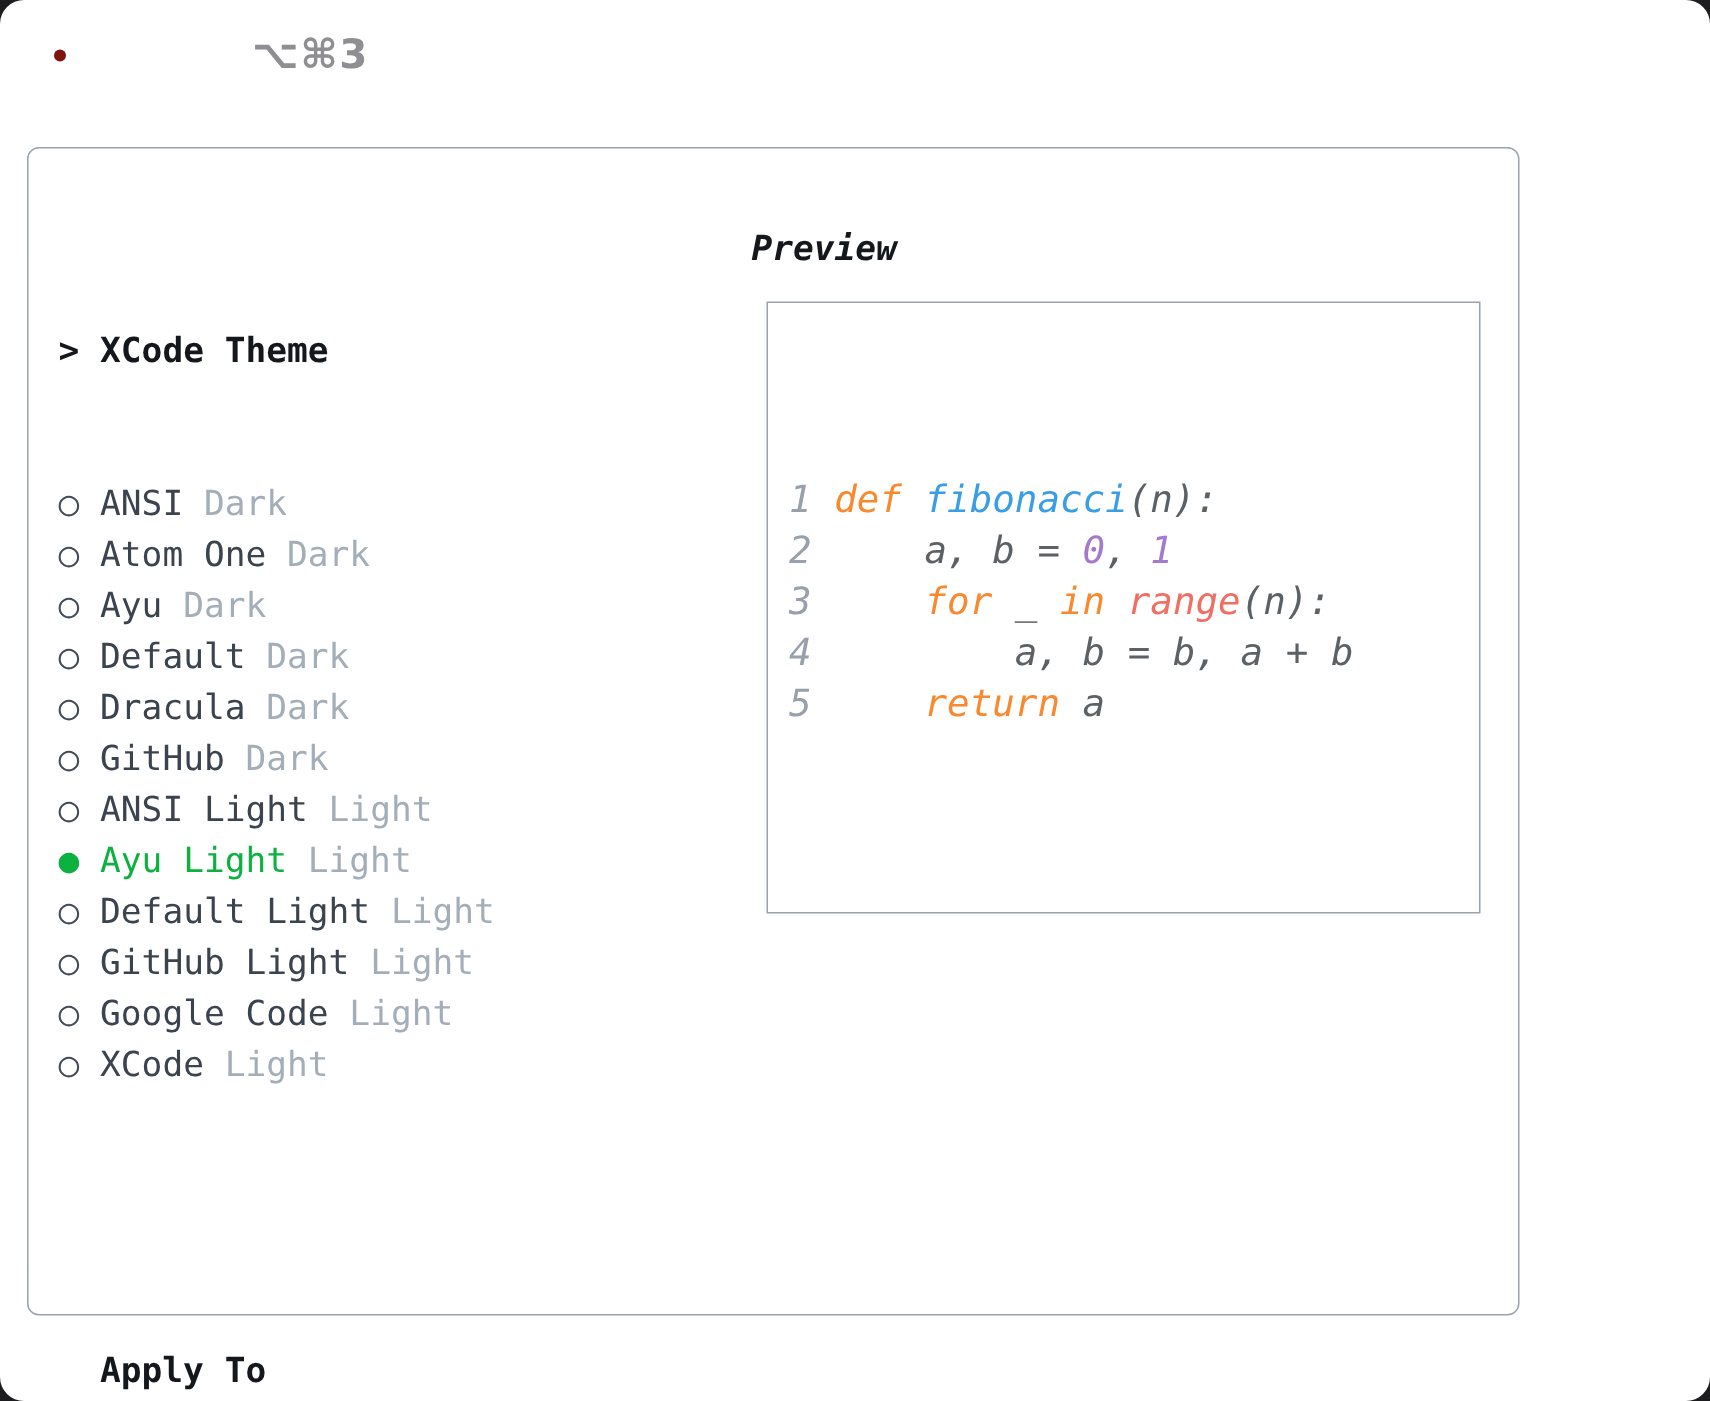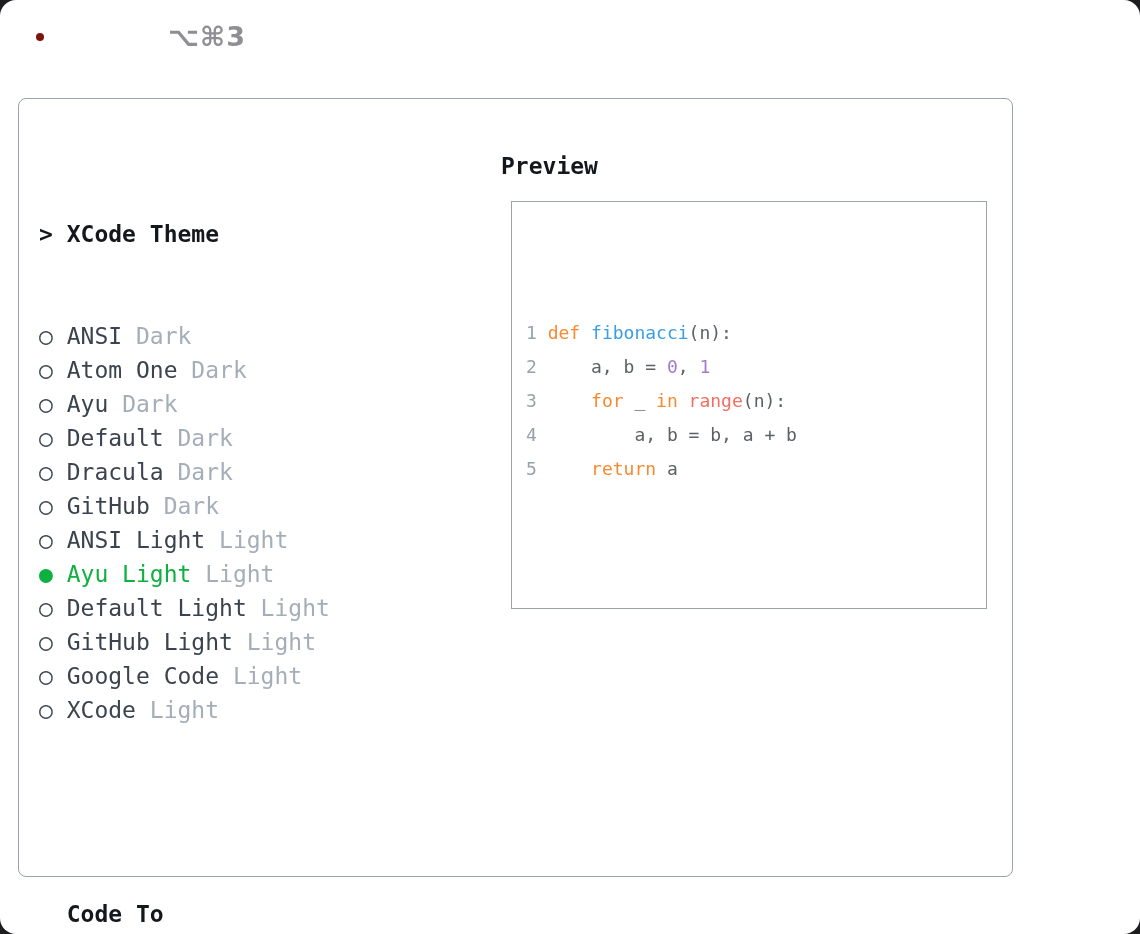--- a/index.html
+++ b/index.html
@@ -37,7 +37,7 @@
   .sel{color:var(--selection_green);}
   .apply-header{font-weight:bold;color:#14181d;margin-left:2ch;}
   
-  .preview-col{position:absolute;left:482px;top:50px;}
+  .preview-col{position:absolute;left:482px;top:50px;font-style:italic;}
   .preview-label{font-weight:bold;font-size:23px;line-height:34px;color:#14181d;white-space:pre;}
   .preview-box{
     position:absolute;left:10px;top:52px;width:476px;height:408px;

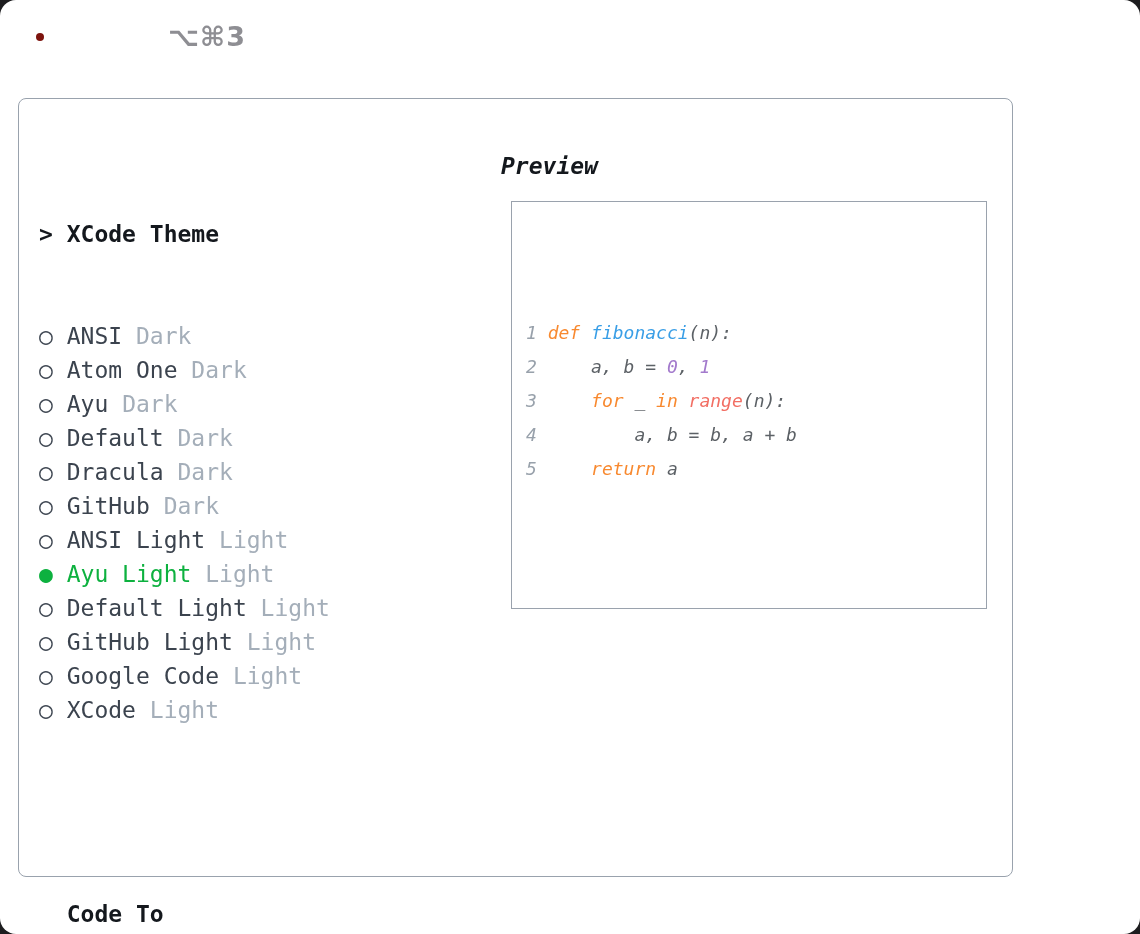--- a/index.html
+++ b/index.html
@@ -42,7 +42,7 @@
   .preview-box{
     position:absolute;left:10px;top:52px;width:476px;height:408px;
     border:1.5px solid #9aa2ad;box-sizing:border-box;background:#fff;
-    padding:46px 0 0 14px;font-size:18px;line-height:34px;white-space:pre;overflow:hidden;
+    padding:46px 0 0 14px;font-size:25px;line-height:34px;white-space:pre;overflow:hidden;
   }
   .code-line,.diff-line{height:34px;}
   .num{color:var(--line_number);}

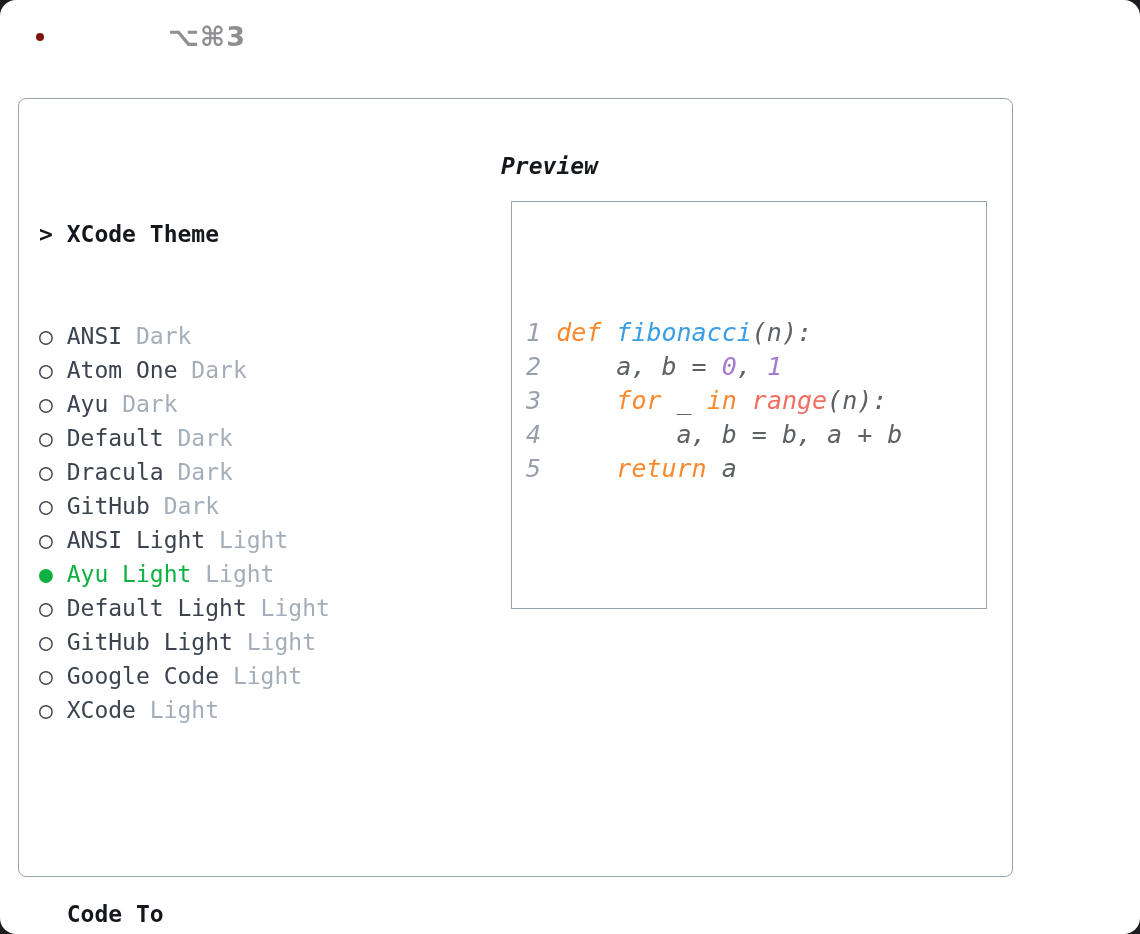--- a/index.html
+++ b/index.html
@@ -72,7 +72,7 @@
       <div class="row header-row"><span>&gt;</span><span> </span><span>XCode Theme</span></div>
       <div id="theme-list"><div class="row"><span class="bullet">○</span> <span>ANSI</span> <span class="variant">Dark</span></div><div class="row"><span class="bullet">○</span> <span>Atom One</span> <span class="variant">Dark</span></div><div class="row"><span class="bullet">○</span> <span>Ayu</span> <span class="variant">Dark</span></div><div class="row"><span class="bullet">○</span> <span>Default</span> <span class="variant">Dark</span></div><div class="row"><span class="bullet">○</span> <span>Dracula</span> <span class="variant">Dark</span></div><div class="row"><span class="bullet">○</span> <span>GitHub</span> <span class="variant">Dark</span></div><div class="row"><span class="bullet">○</span> <span>ANSI Light</span> <span class="variant">Light</span></div><div class="row"><span class="bullet sel">●</span> <span class="sel">Ayu Light</span> <span class="variant">Light</span></div><div class="row"><span class="bullet">○</span> <span>Default Light</span> <span class="variant">Light</span></div><div class="row"><span class="bullet">○</span> <span>GitHub Light</span> <span class="variant">Light</span></div><div class="row"><span class="bullet">○</span> <span>Google Code</span> <span class="variant">Light</span></div><div class="row"><span class="bullet">○</span> <span>XCode</span> <span class="variant">Light</span></div></div>
       <div class="spacer"></div>
-      <div class="row"><span class="apply-header">Code To</span></div>
+      <div class="row"><span class="apply-header">Apply To</span></div>
       
       
       

